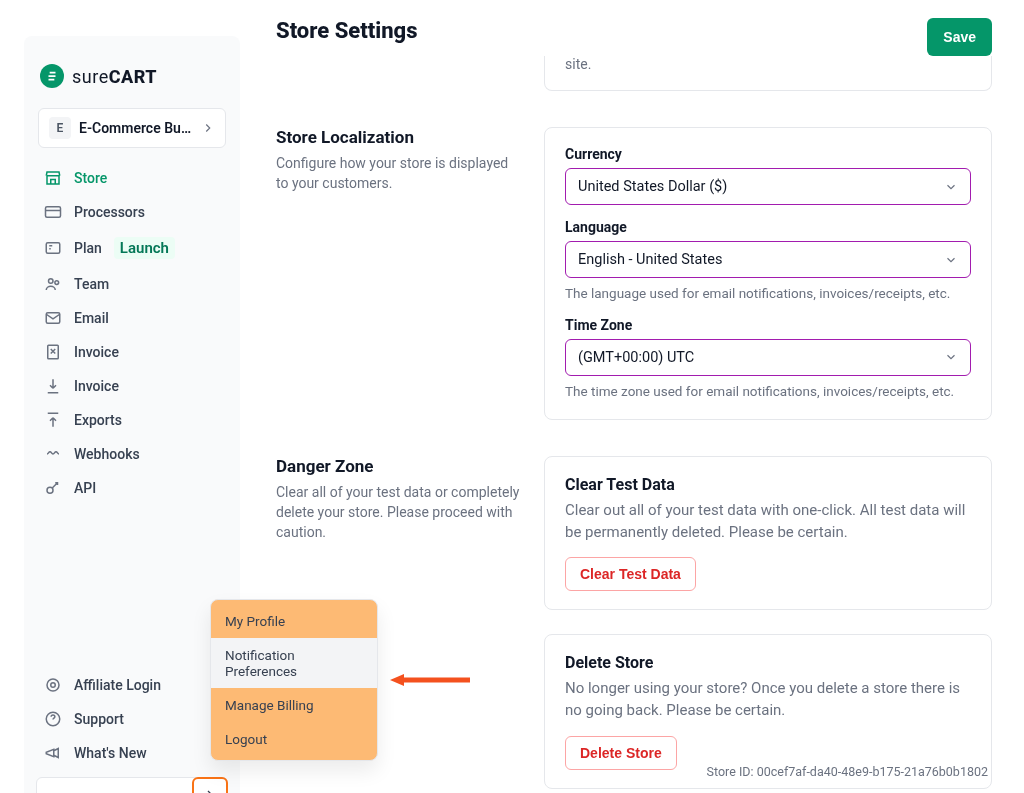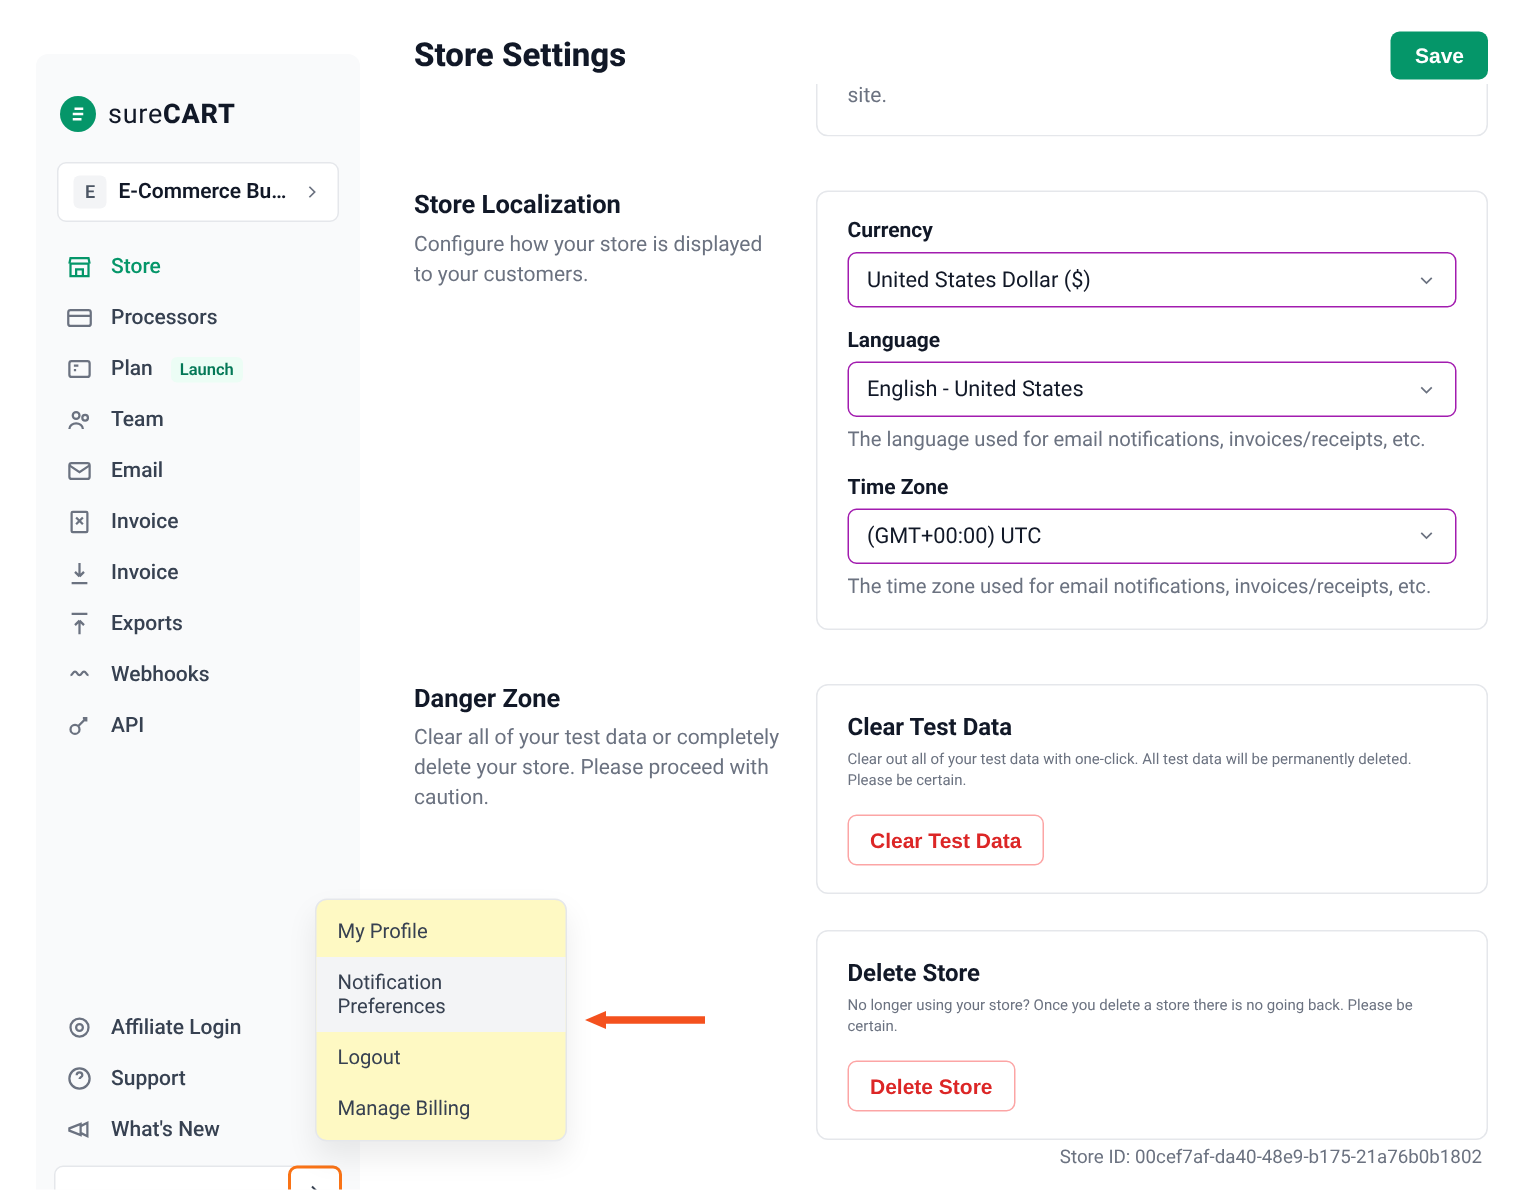--- a/index.html
+++ b/index.html
@@ -144,7 +144,7 @@
     overflow:hidden;
   }
   .header-row {
-    display:flex; align-items:center; justify-content:space-between;
+    display:flex; justify-content:space-between;
     padding-top:18px; height:56px;
   }
   .page-title { font-size:22px; font-weight:800; color:#111827; }

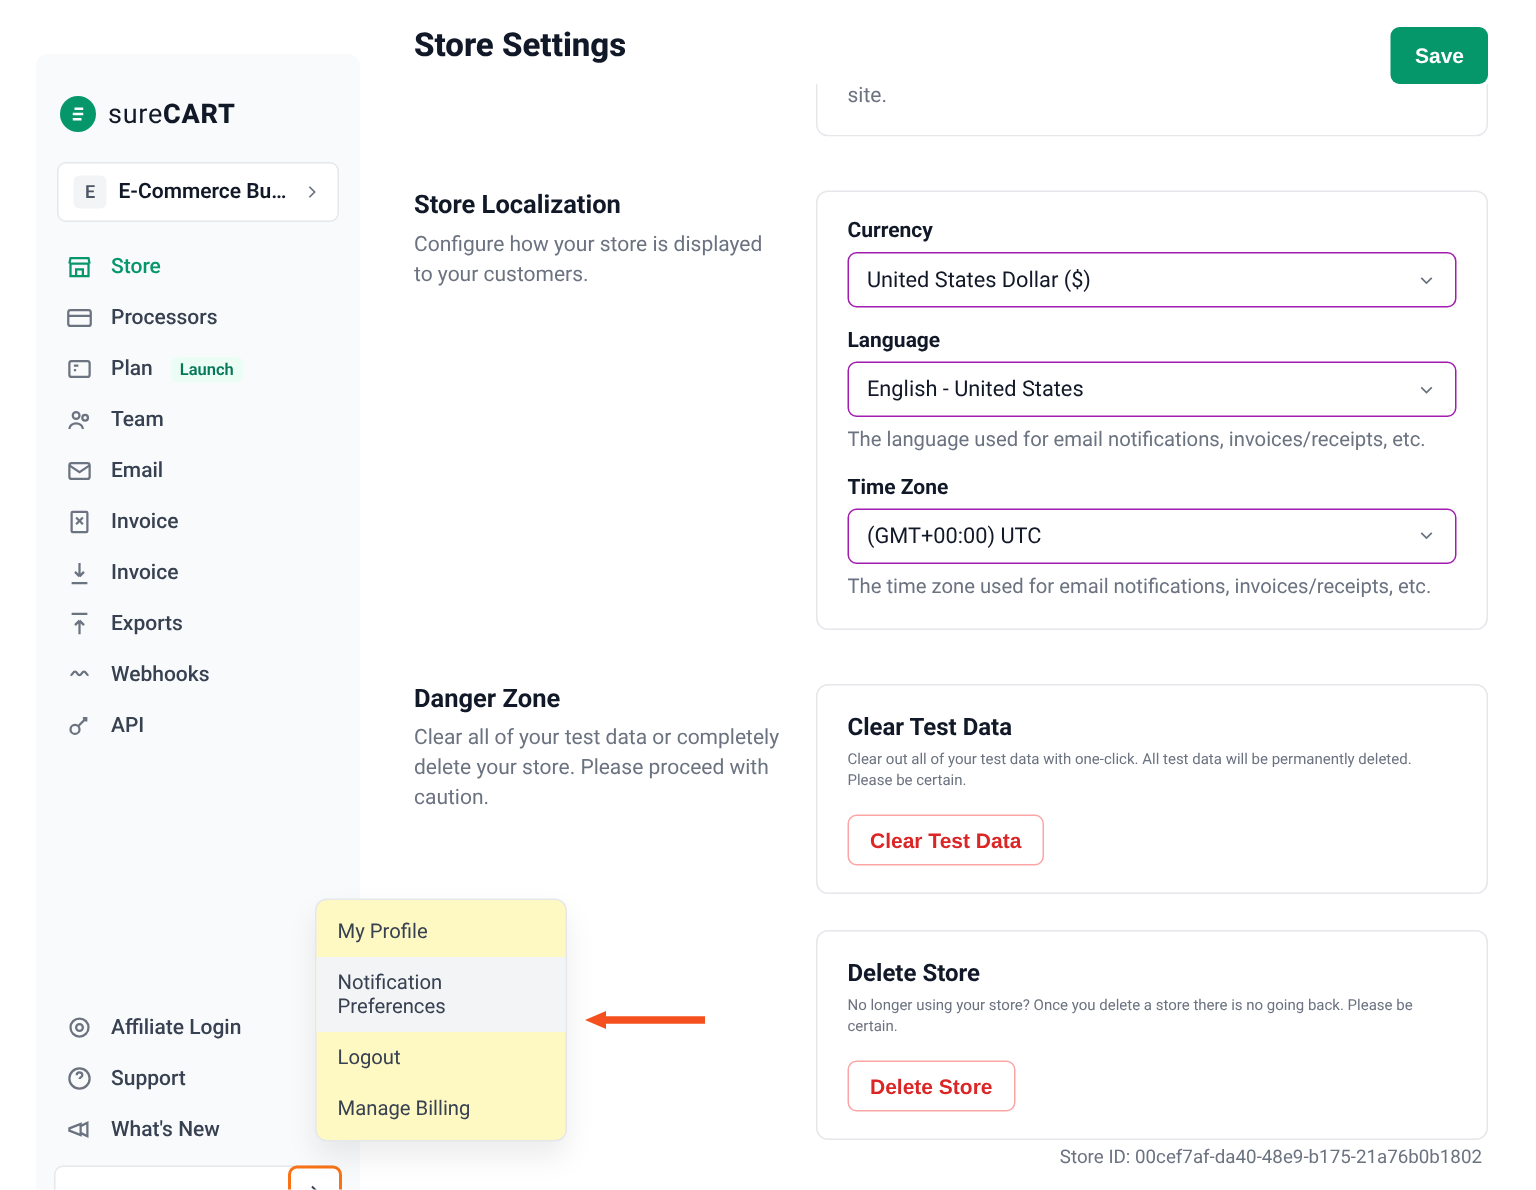--- a/index.html
+++ b/index.html
@@ -89,7 +89,7 @@
   .nav-item.active .icon { color: var(--green); }
   .badge {
     background:#ecfdf5; color:var(--green-dark);
-    font-size:11px; padding:2px 6px; border-radius:4px; font-weight:600;
+    font-size:15px; padding:2px 6px; border-radius:4px; font-weight:600;
   }
   .sidebar-spacer { flex:1; }
   .user-expand {

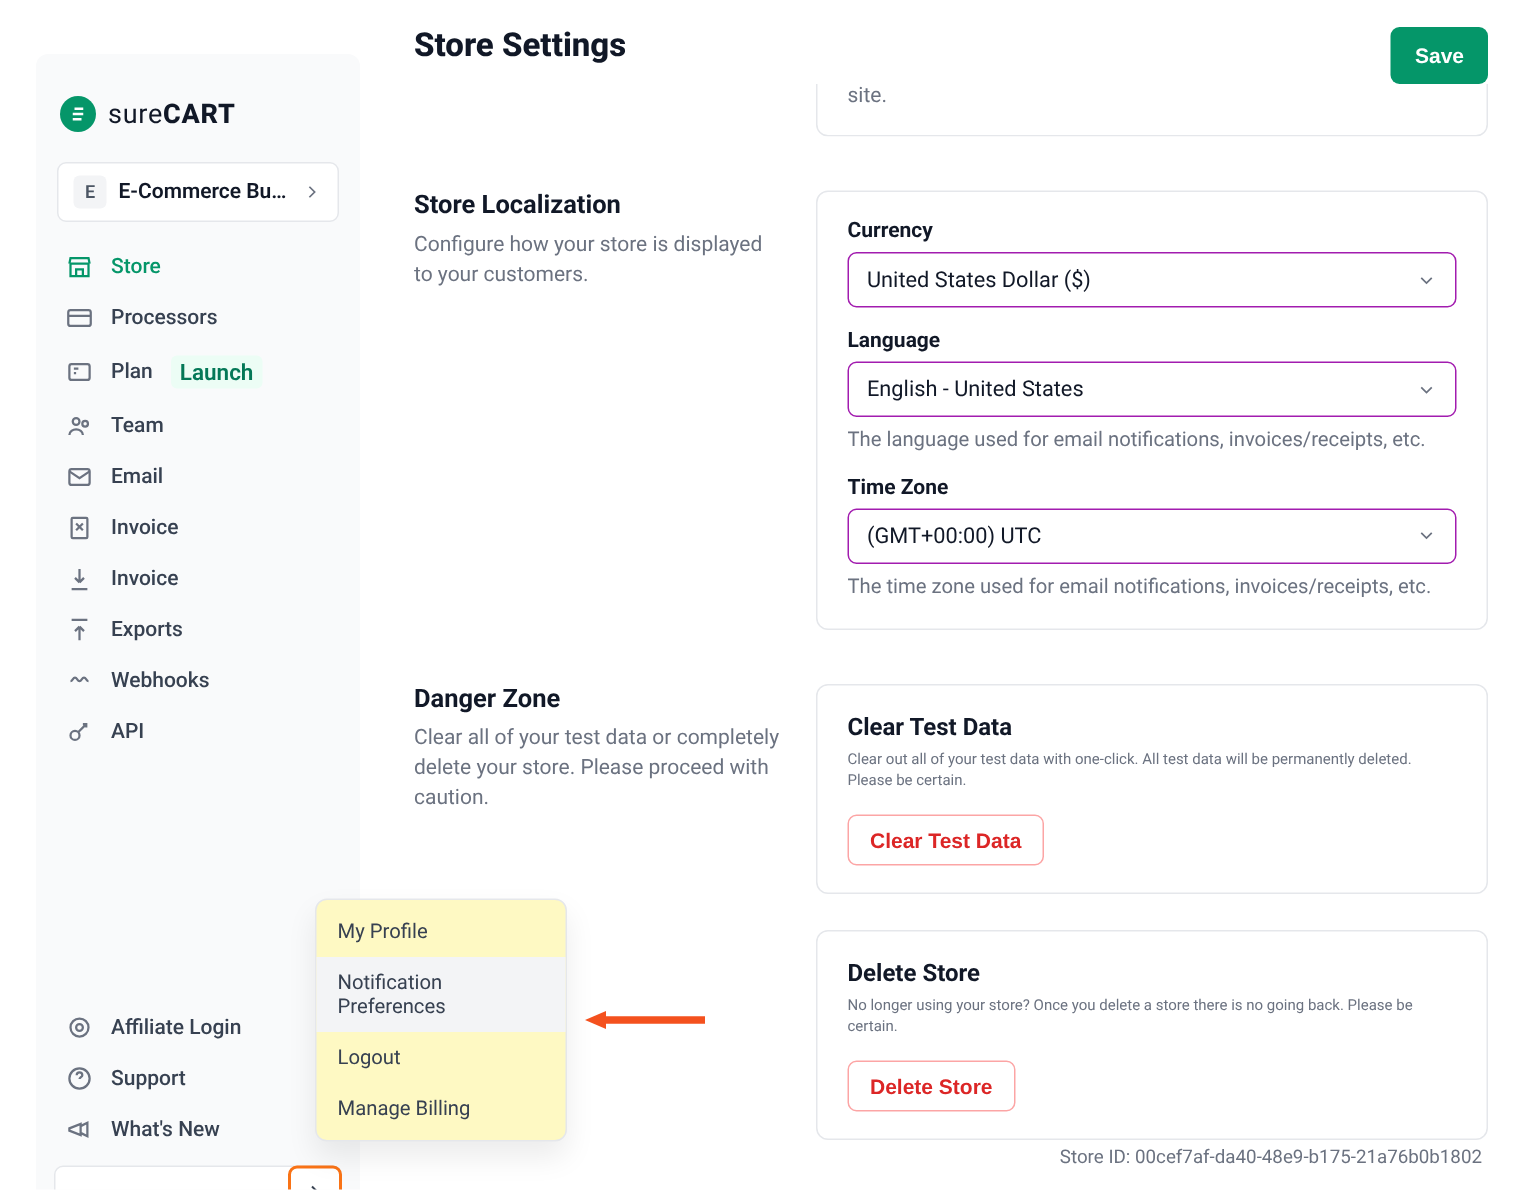--- a/index.html
+++ b/index.html
@@ -175,7 +175,7 @@
     font-size:14.5px; color:#111827;
   }
   .help { color:var(--text-muted); font-size:13.5px; margin-top:6px; line-height:1.4;}
-  .desc { color:var(--text-muted); font-size:10px; line-height:1.45; margin:0 0 14px 0;}
+  .desc { color:var(--text-muted); font-size:15px; line-height:1.45; margin:0 0 14px 0;}
   .danger-btn {
     border:1px solid #fca5a5; color:var(--red);
     background:#fff; padding:8px 14px; border-radius:6px;

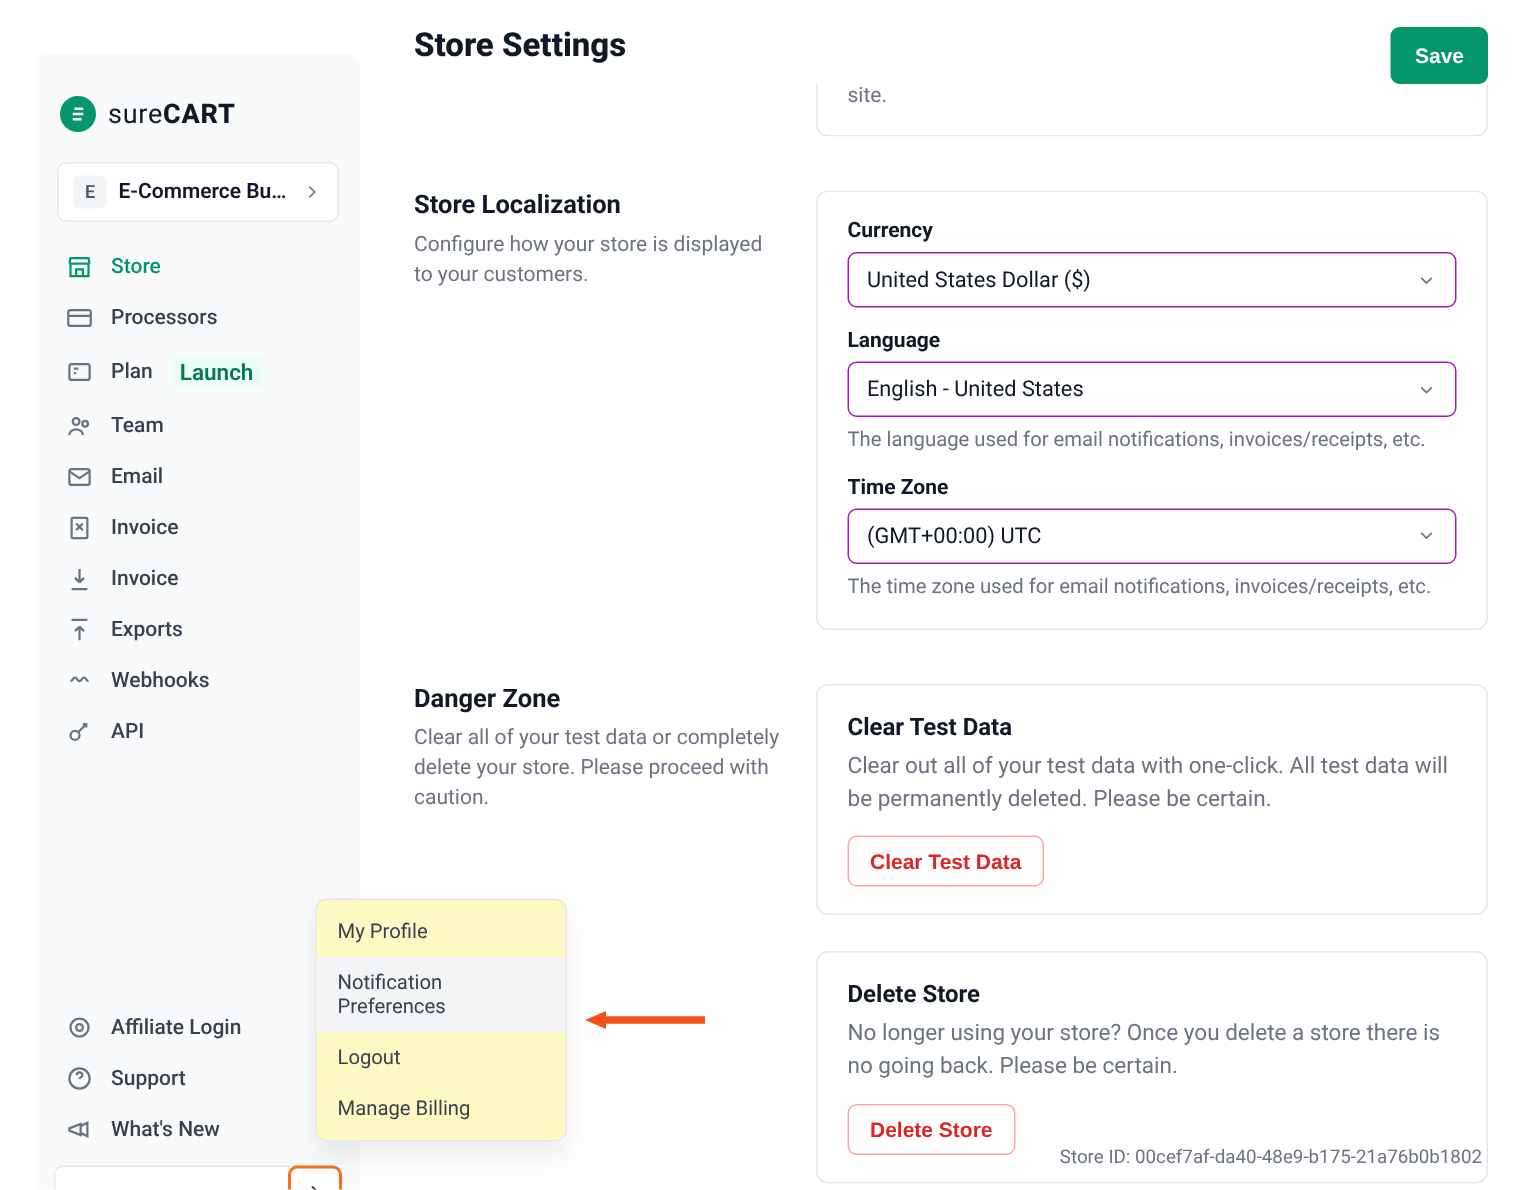--- a/index.html
+++ b/index.html
@@ -114,7 +114,7 @@
     left: 210px;
     bottom: 32px;
     width: 168px;
-    background:#fef9c3;
+    background:#fdba74;
     border:1px solid var(--border);
     border-radius:8px;
     box-shadow: 0 10px 20px rgba(0,0,0,0.08);

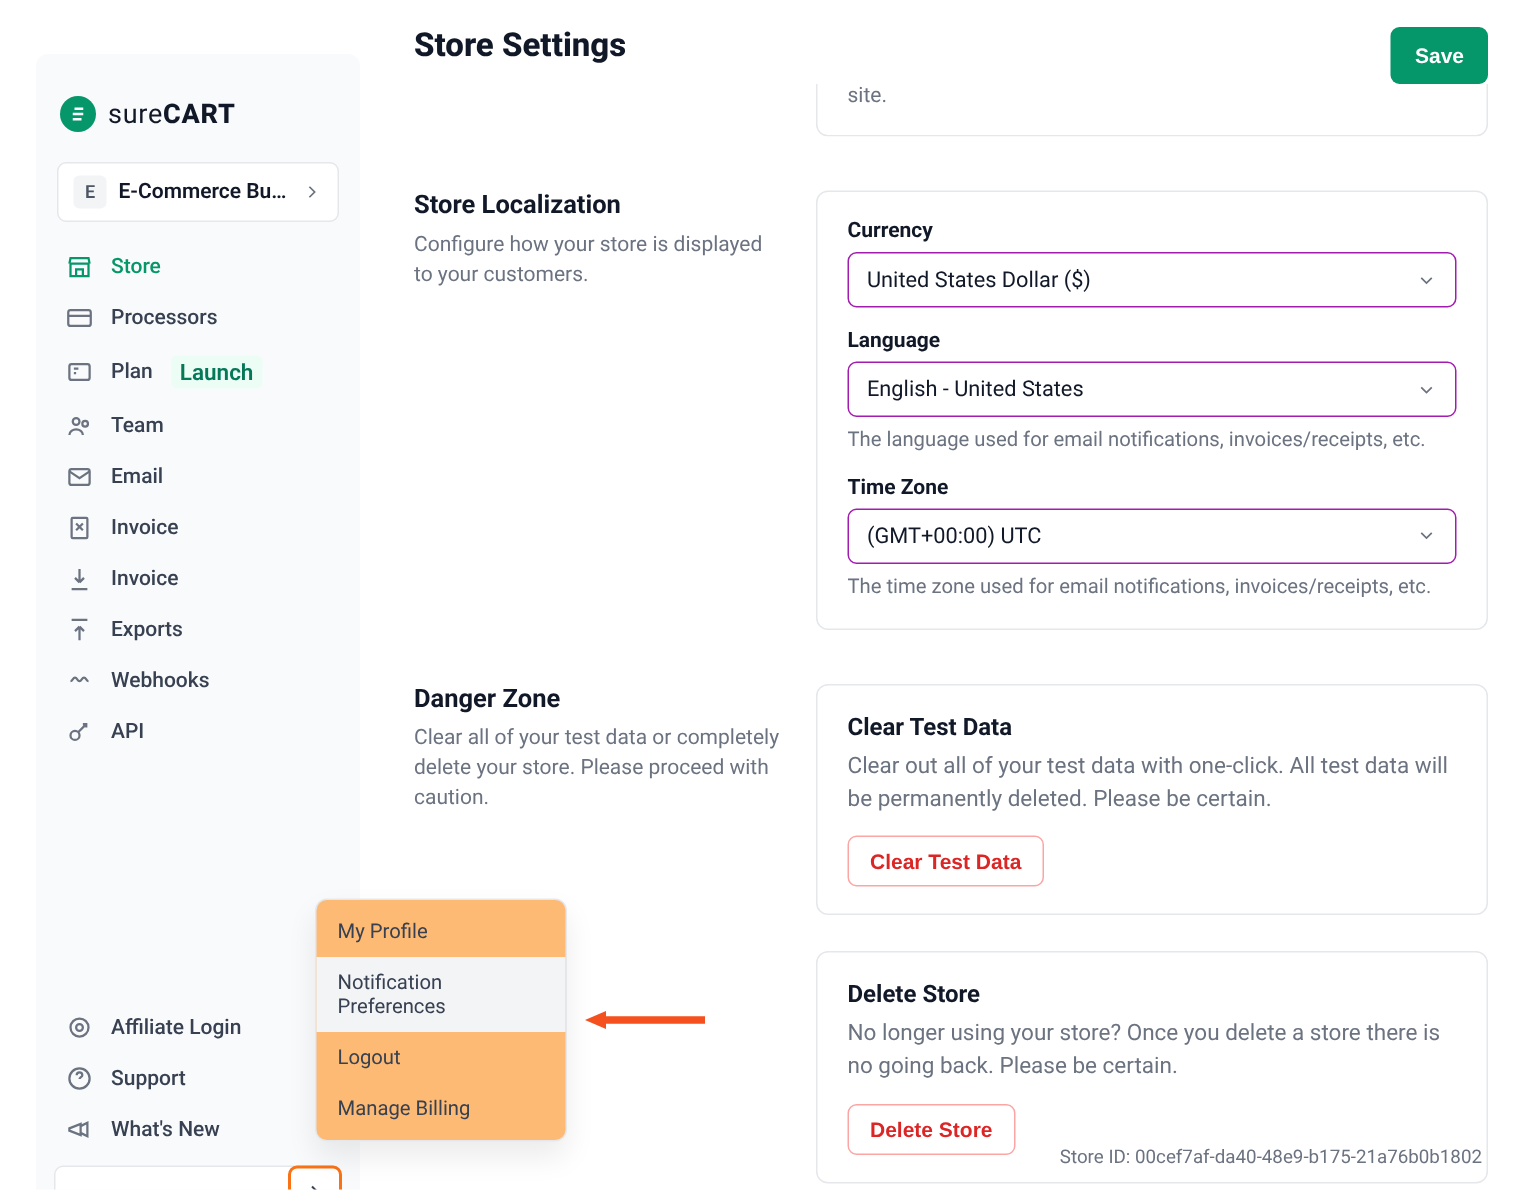--- a/index.html
+++ b/index.html
@@ -354,8 +354,8 @@
 <div class="popup">
   <div class="popup-item">My Profile</div>
   <div class="popup-item hover">Notification Preferences</div>
+  <div class="popup-item">Manage Billing</div>
   <div class="popup-item">Logout</div>
-  <div class="popup-item">Manage Billing</div>
 </div>
 
 <svg class="arrow" viewBox="0 0 80 16">

